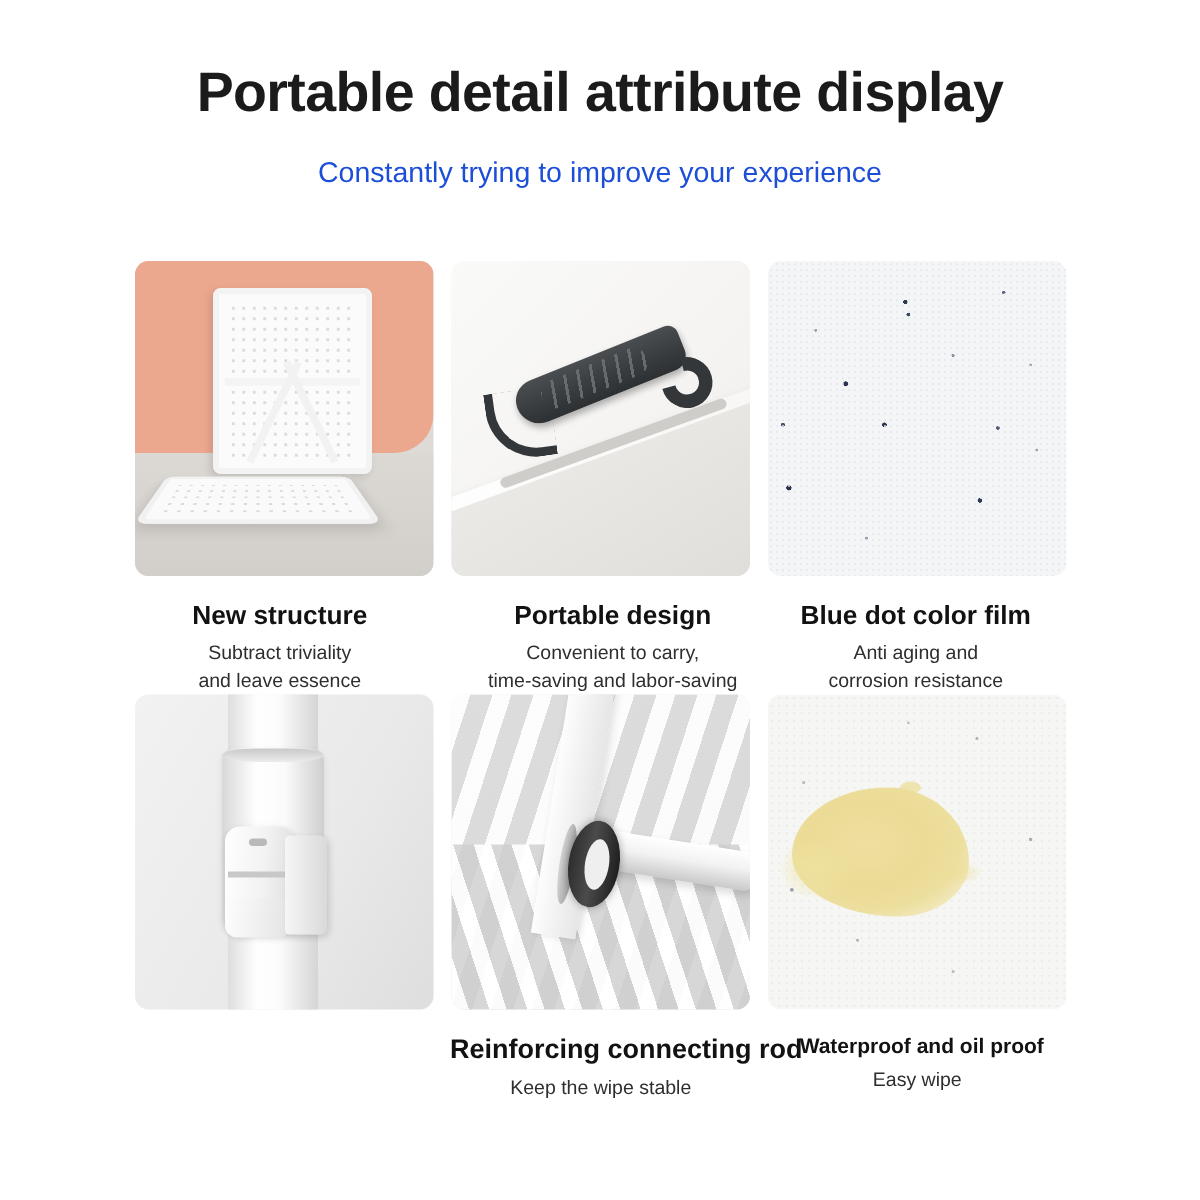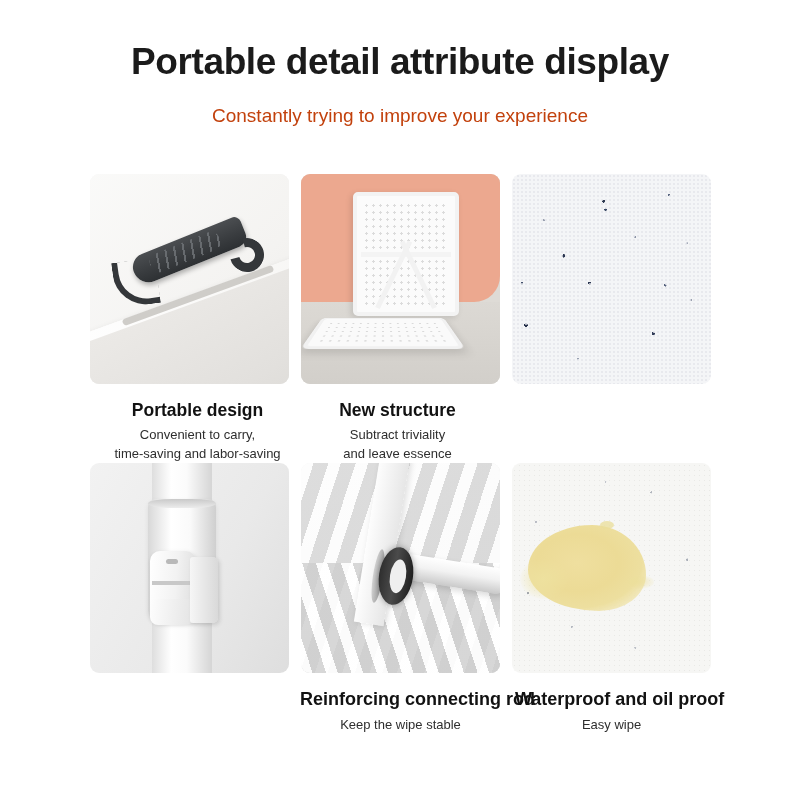--- a/index.html
+++ b/index.html
@@ -33,7 +33,7 @@
   .page-subtitle {
     margin-top: 22px;
     font-size: 19px;
-    color: #c2410c;
+    color: #1d4ed8;
     font-weight: normal;
   }
 

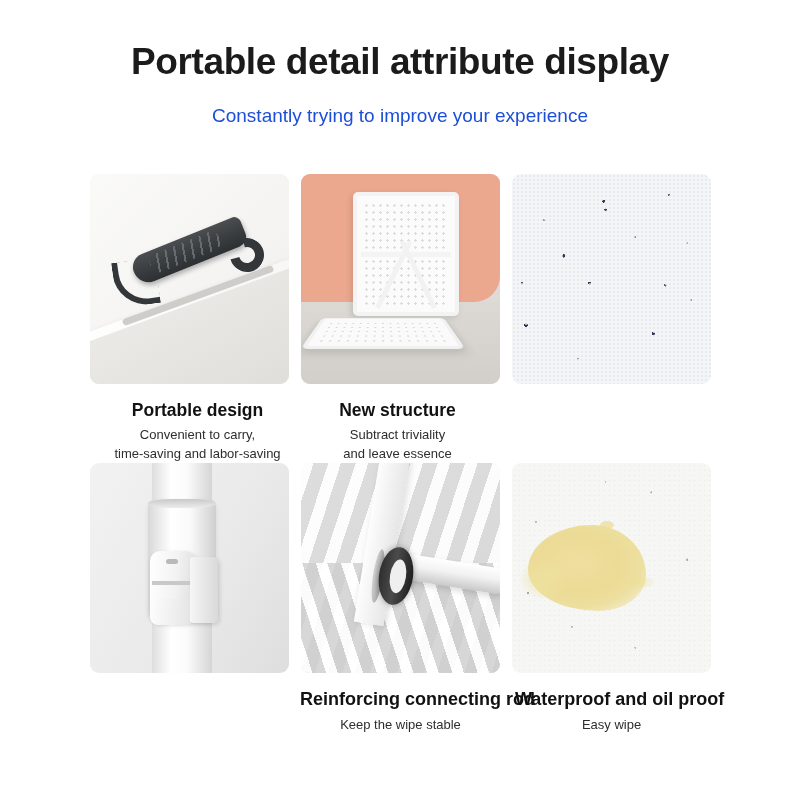--- a/index.html
+++ b/index.html
@@ -367,25 +367,6 @@
 
     <div class="row row1">
 
-      <div class="cell c1">
-        <div class="thumb img-handle">
-          <div class="edge-top"></div>
-          <div class="edge-band"></div>
-          <div class="edge-lower"></div>
-          <div class="slot"></div>
-          <div class="tail"></div>
-          <div class="grip"></div>
-          <div class="hook"></div>
-        </div>
-        <div class="cap-wrap-r1">
-          <div class="caption-title">Portable design</div>
-          <div class="caption-sub">
-            <span>Convenient to carry,</span><br>
-            <span>time-saving and labor-saving</span>
-          </div>
-        </div>
-      </div>
-
       <div class="cell c2">
         <div class="thumb img-fold">
           <div class="wall"></div>
@@ -406,6 +387,25 @@
         </div>
       </div>
 
+      <div class="cell c1">
+        <div class="thumb img-handle">
+          <div class="edge-top"></div>
+          <div class="edge-band"></div>
+          <div class="edge-lower"></div>
+          <div class="slot"></div>
+          <div class="tail"></div>
+          <div class="grip"></div>
+          <div class="hook"></div>
+        </div>
+        <div class="cap-wrap-r1">
+          <div class="caption-title">Portable design</div>
+          <div class="caption-sub">
+            <span>Convenient to carry,</span><br>
+            <span>time-saving and labor-saving</span>
+          </div>
+        </div>
+      </div>
+
       <div class="cell c3">
         <div class="thumb img-speck">
           <div class="grain"></div>

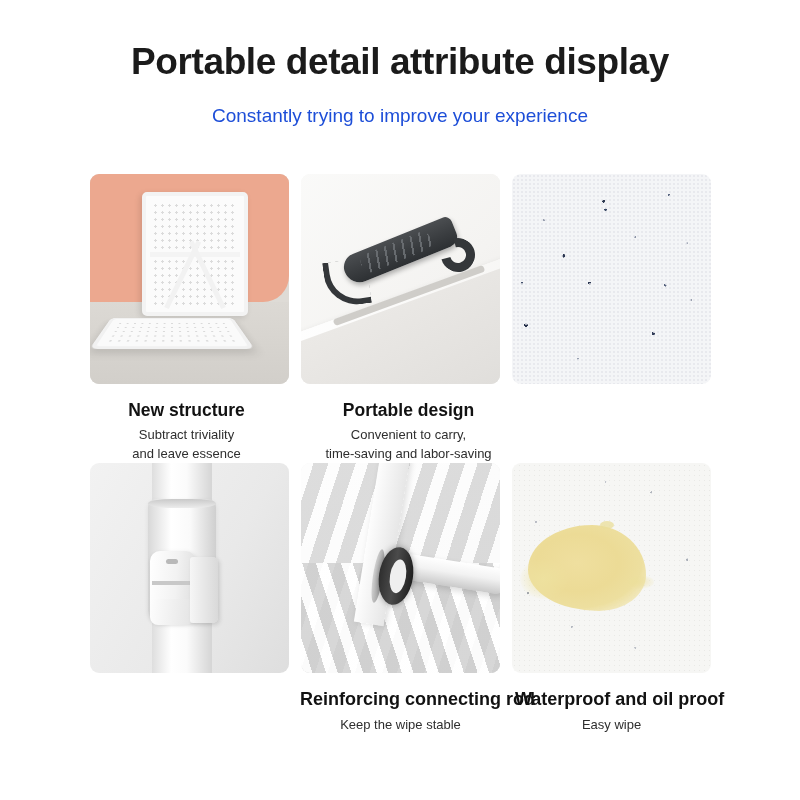--- a/index.html
+++ b/index.html
@@ -410,6 +410,13 @@
         <div class="thumb img-speck">
           <div class="grain"></div>
         </div>
+        <div class="cap-wrap-r1">
+          <div class="caption-title">Blue dot color film</div>
+          <div class="caption-sub">
+            <span>Anti aging and</span><br>
+            <span>corrosion resistance</span>
+          </div>
+        </div>
       </div>
 
     </div>

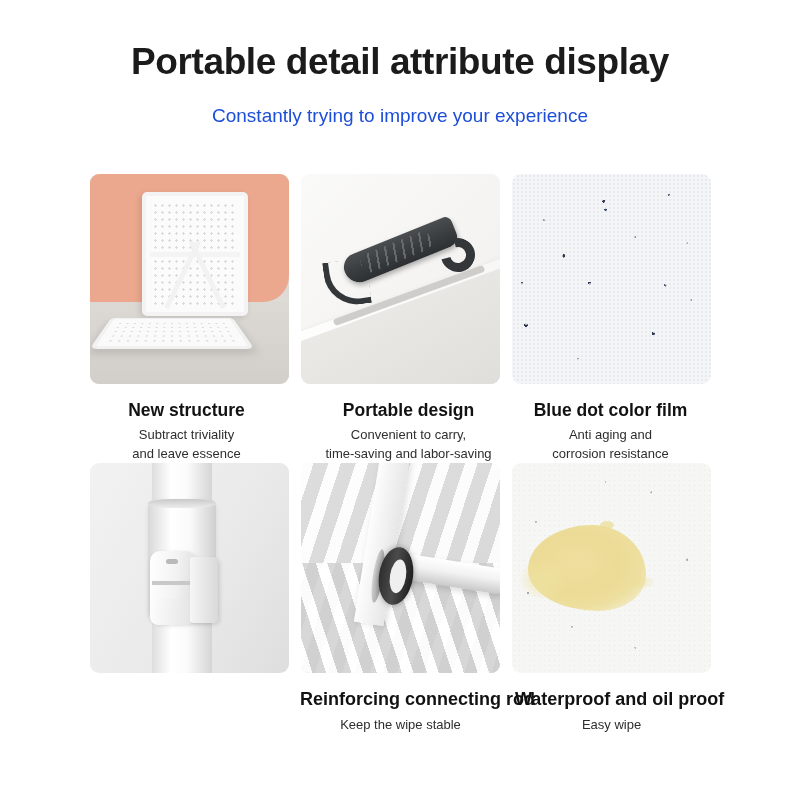--- a/index.html
+++ b/index.html
@@ -93,7 +93,7 @@
   .c4 .caption-title { transform: translateX(5px); }
   .c4 .caption-sub   { transform: translateX(5px); }
   .c5 .caption-title { font-size: 18px; transform: translateX(-1px); }
-  .c6 .caption-title { font-size: 18px; transform: translateX(3px); }
+  .c6 .caption-title { font-size: 14px; transform: translateX(3px); }
 
   
   .img-handle { background: linear-gradient(160deg,#f7f7f6 0%,#efeeec 45%,#e4e3e1 100%); }

